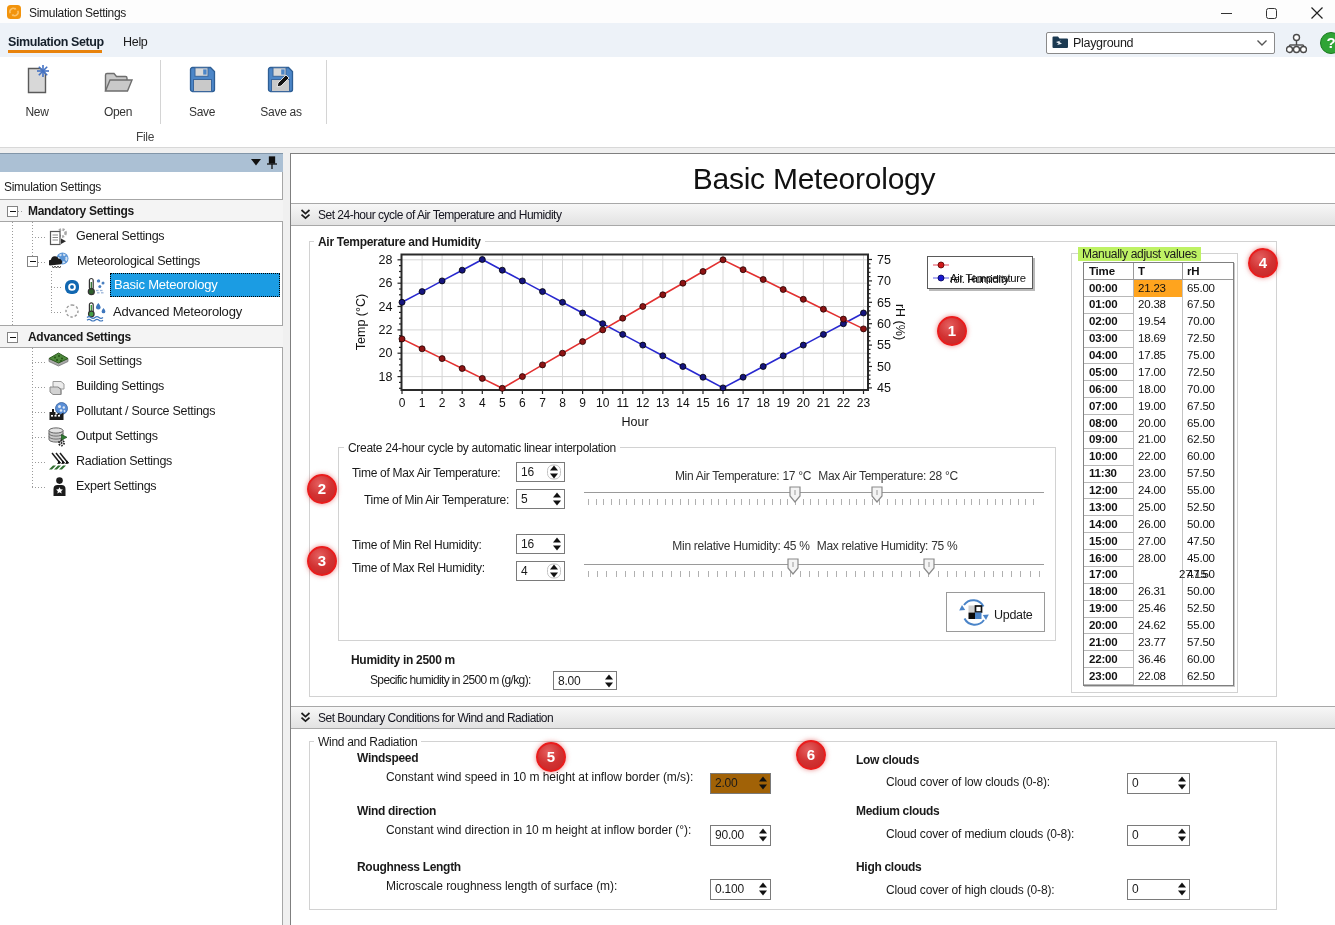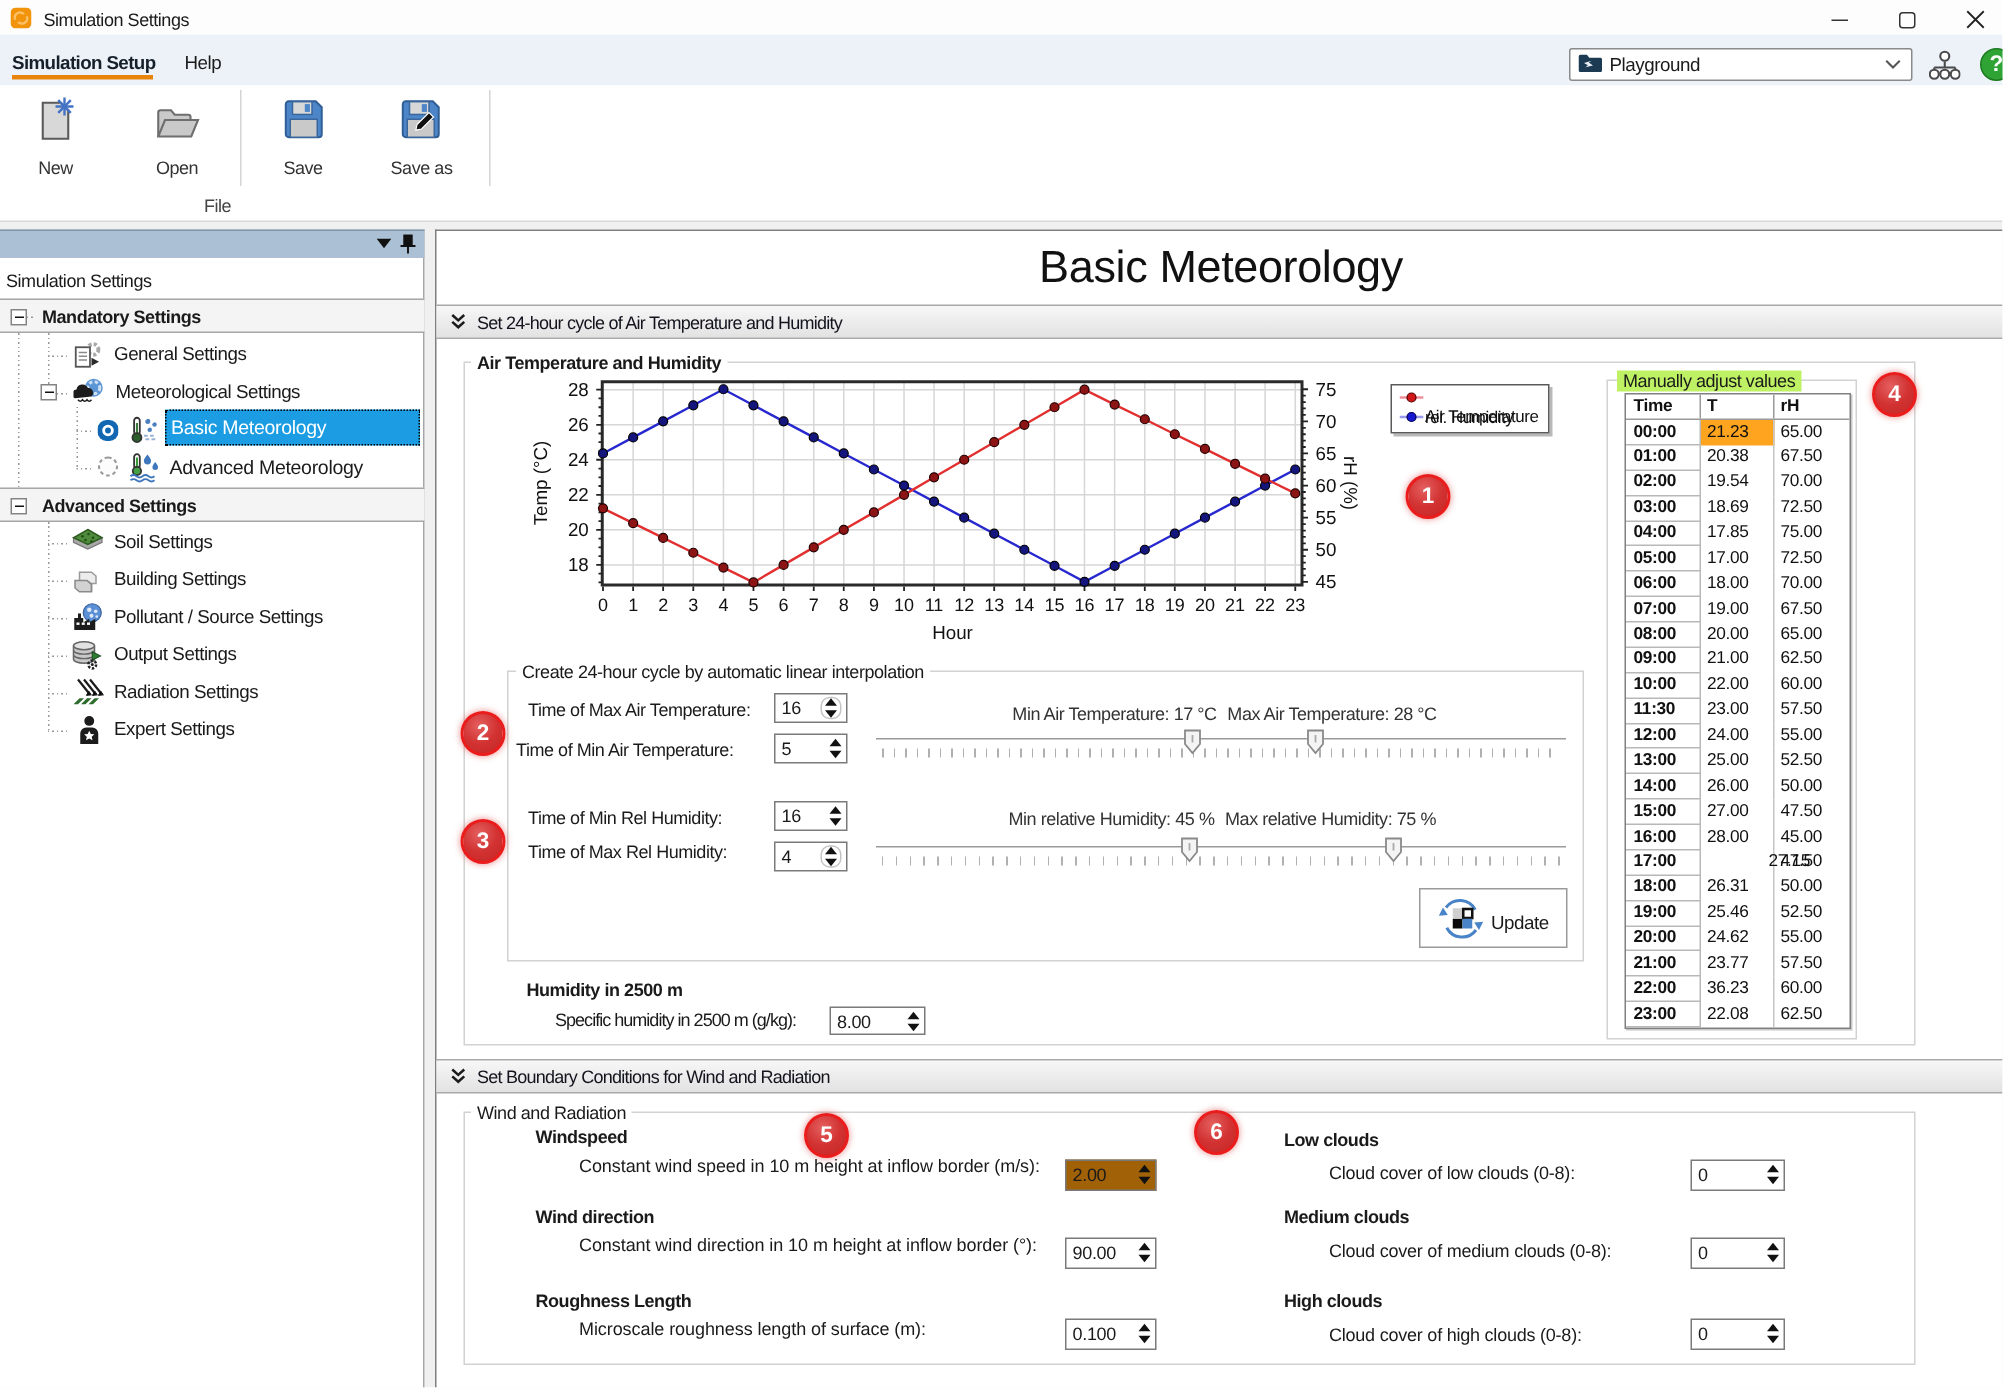--- a/index.html
+++ b/index.html
@@ -593,7 +593,7 @@
 <div style="position:absolute;left:337.5px;top:446.5px;width:718.5px;height:194.0px;border:1px solid #d2d2d2;"></div>
 <div style="position:absolute;left:344px;top:440.5px;background:#fff;padding:0 4px;font-size:12px;font-weight:400;color:#1a1a1a;letter-spacing:-0.3px;line-height:14px;white-space:nowrap;">Create 24-hour cycle by automatic linear interpolation</div>
 <div style="position:absolute;left:352px;top:466px;font-size:12px;font-weight:400;color:#1a1a1a;letter-spacing:-0.3px;white-space:nowrap;line-height:15px;">Time of Max Air Temperature:</div>
-<div style="position:absolute;left:344px;top:493px;font-size:12px;font-weight:400;color:#1a1a1a;letter-spacing:-0.3px;white-space:nowrap;line-height:15px;">Time of Min Air Temperature:</div>
+<div style="position:absolute;left:364px;top:493px;font-size:12px;font-weight:400;color:#1a1a1a;letter-spacing:-0.3px;white-space:nowrap;line-height:15px;">Time of Min Air Temperature:</div>
 <div style="position:absolute;left:352px;top:538px;font-size:12px;font-weight:400;color:#1a1a1a;letter-spacing:-0.3px;white-space:nowrap;line-height:15px;">Time of Min Rel Humidity:</div>
 <div style="position:absolute;left:352px;top:561px;font-size:12px;font-weight:400;color:#1a1a1a;letter-spacing:-0.3px;white-space:nowrap;line-height:15px;">Time of Max Rel Humidity:</div>
 <div style="position:absolute;left:516px;top:462px;width:49px;height:20px;border:1px solid #7a7a7a;background:#fff;">

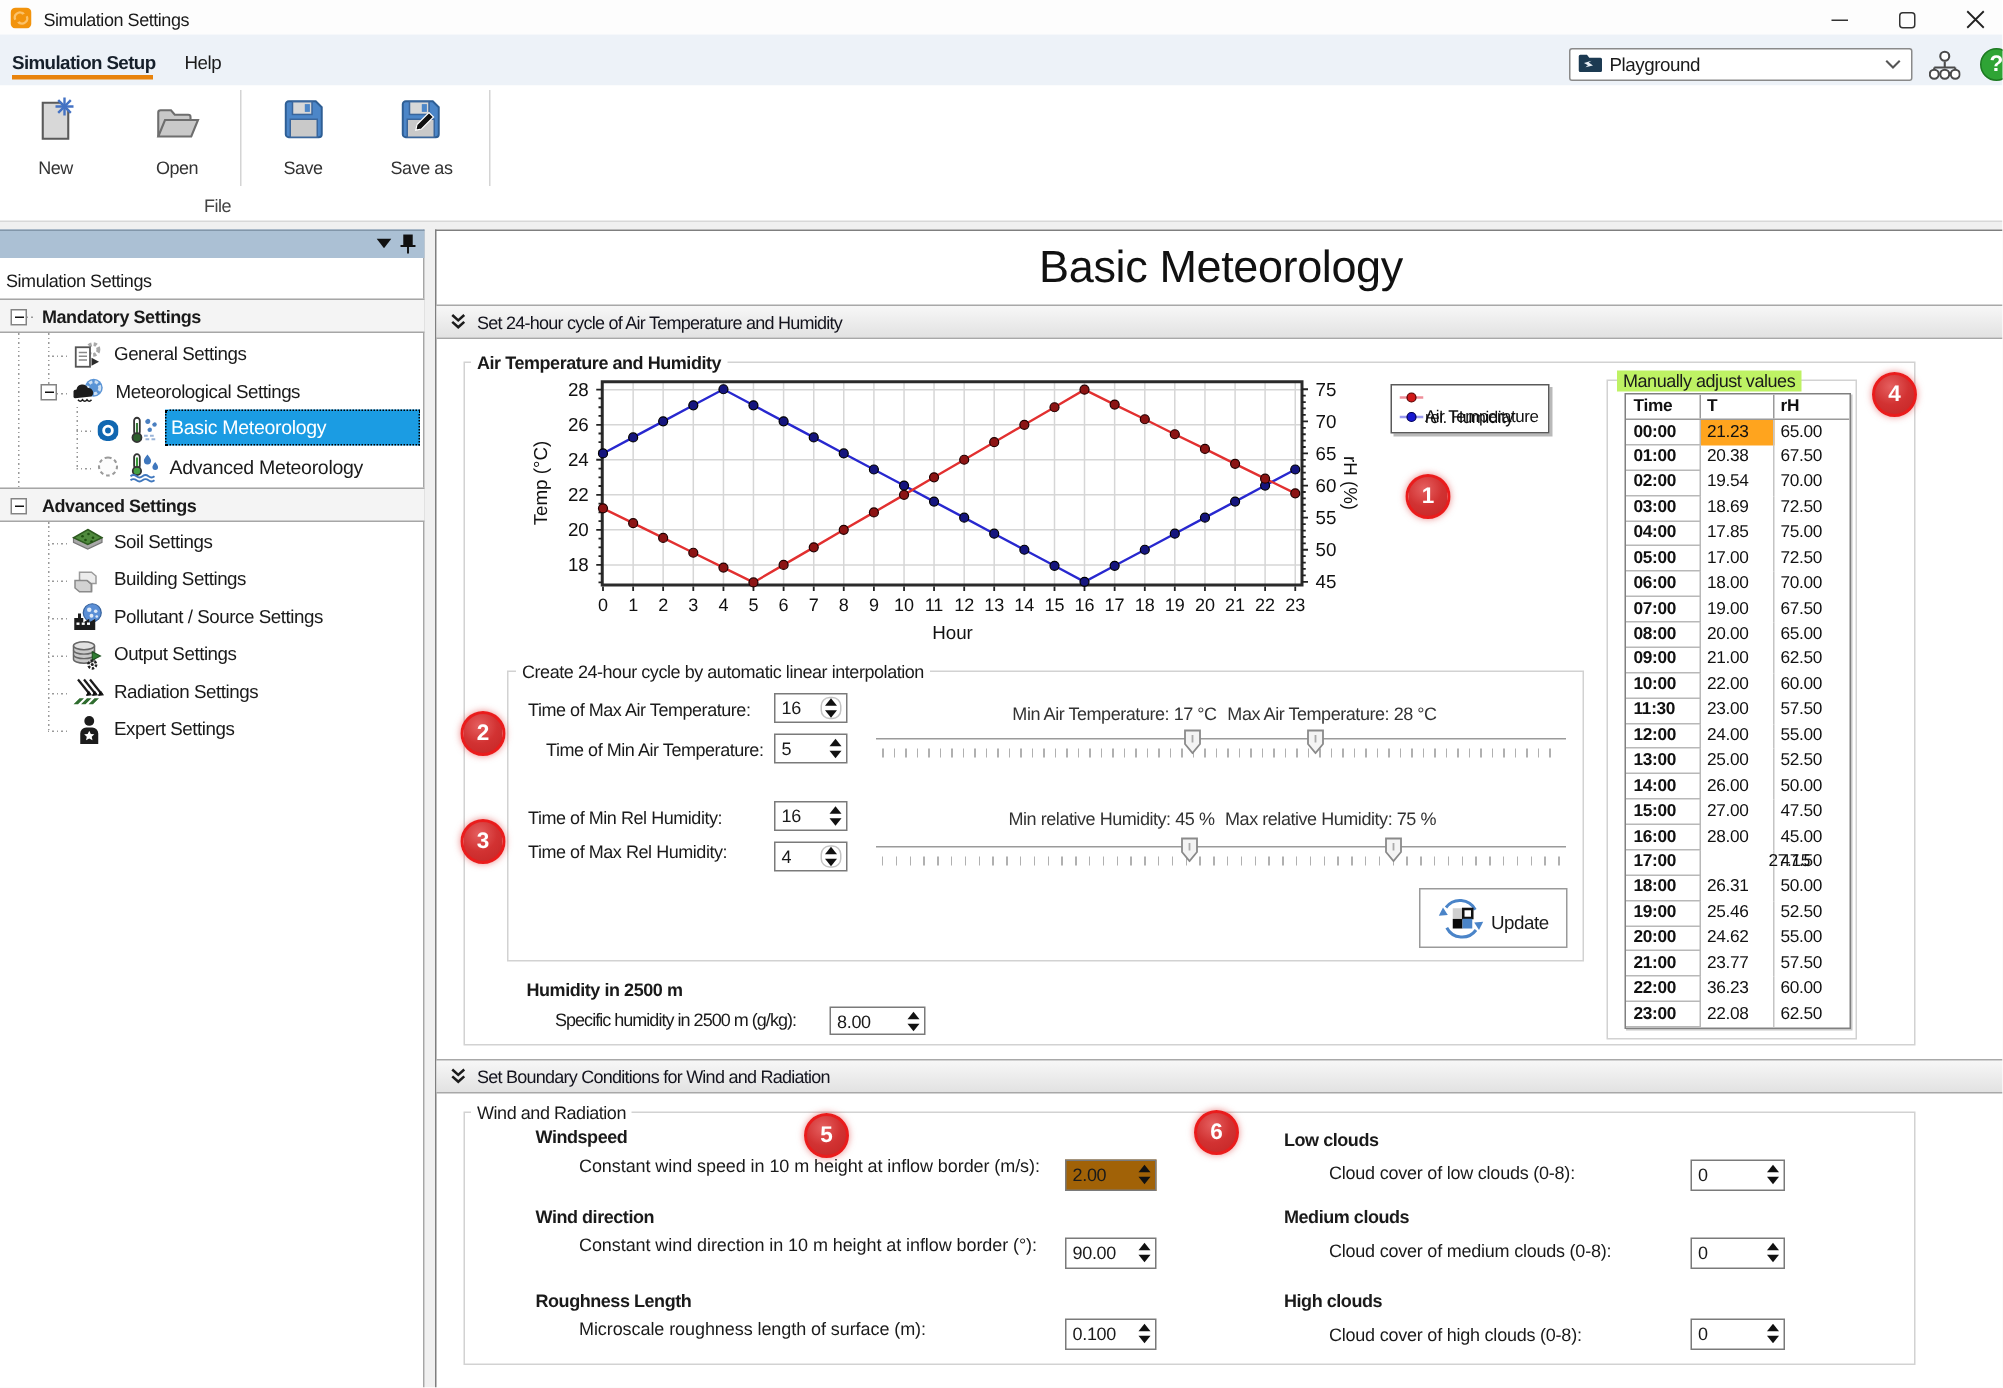--- a/index.html
+++ b/index.html
@@ -580,7 +580,7 @@
       </div>
       <div style="display:grid;grid-template-columns:50px 49px 50px;">
         <div style="border:1px solid #b8b8b8;border-left:none;border-top:none;padding:1.5px 0 0 5px;font-weight:700;">22:00</div>
-        <div style="border-right:1px solid #c4c4c4;padding:1.5px 0 0 4px;">36.23</div>
+        <div style="border-right:1px solid #c4c4c4;padding:1.5px 0 0 4px;">36.46</div>
         <div style="padding:1.5px 0 0 4px;">60.00</div>
       </div>
       <div style="display:grid;grid-template-columns:50px 49px 50px;">

